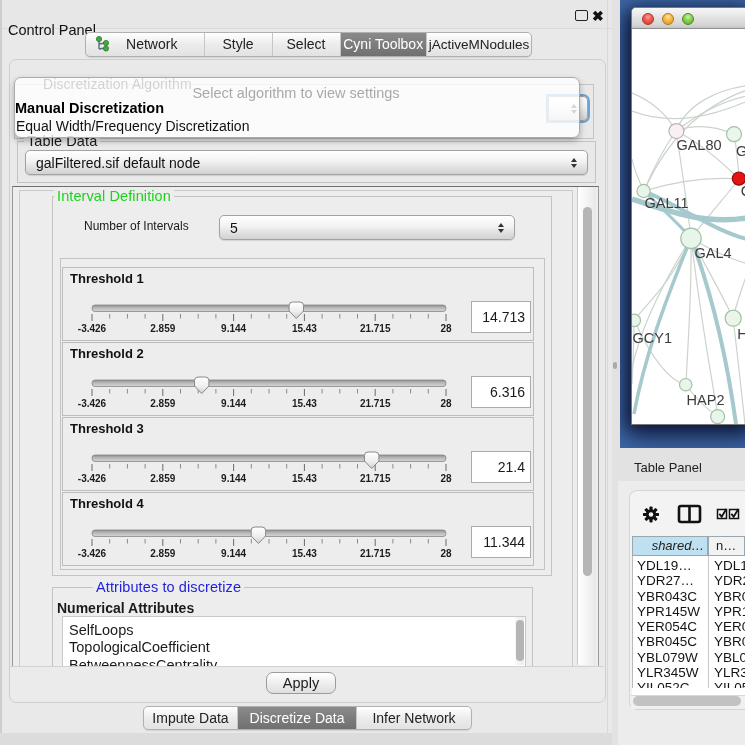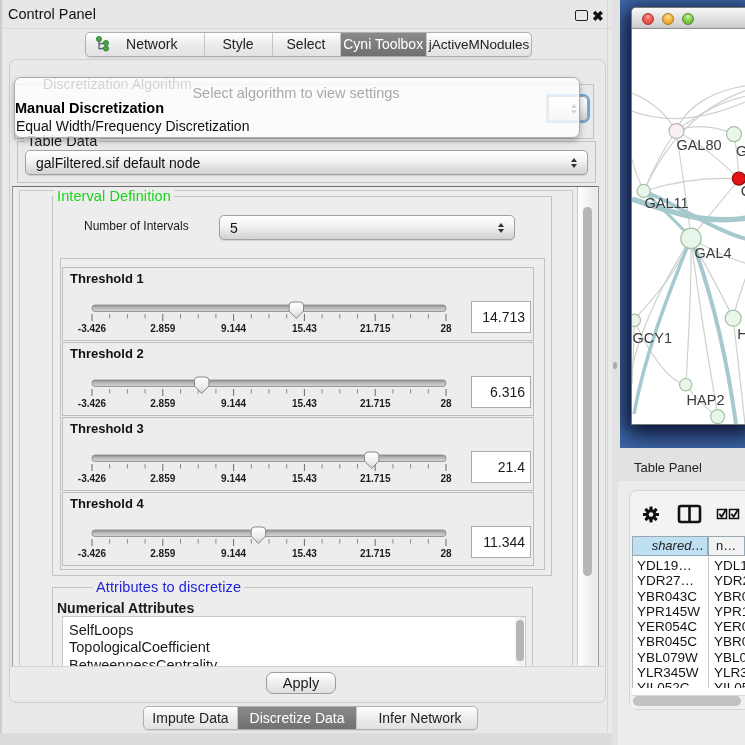--- a/index.html
+++ b/index.html
@@ -28,7 +28,7 @@
 <div id="root">
 
   <div class="abs" style="left:0;top:0;width:612px;height:28px;background:#e7e7e7;border-bottom:1px solid #dadada;"></div>
-  <div class="abs" style="left:8px;top:6px;font-size:14.5px;color:#111;">Control Panel</div>
+  <div class="abs" style="left:8px;top:22px;font-size:14.5px;color:#111;">Control Panel</div>
   <div class="abs" style="left:575px;top:10px;width:11px;height:9px;border:1.6px solid #222;border-radius:2px;"></div>
   <div class="abs" style="left:592px;top:8px;font-size:14px;font-weight:bold;color:#111;">✖</div>
 

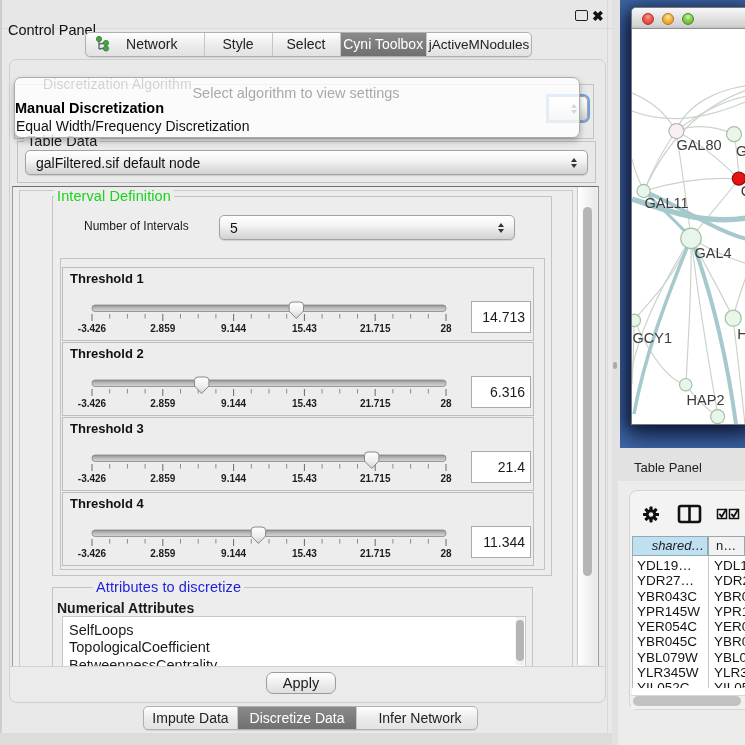--- a/index.html
+++ b/index.html
@@ -287,7 +287,7 @@
   <div class="seg" style="left:143px;top:706px;height:22px;">
     <div style="width:94px;text-align:center;">Impute Data</div>
     <div class="sel" style="width:119px;">Discretize Data</div>
-    <div style="width:114px;margin-left:6px;">Infer Network</div>
+    <div style="width:114px;">Infer Network</div>
   </div>
   <div class="abs" style="left:0;top:733px;width:612px;height:12px;background:#dcdcdc;"></div>
 

